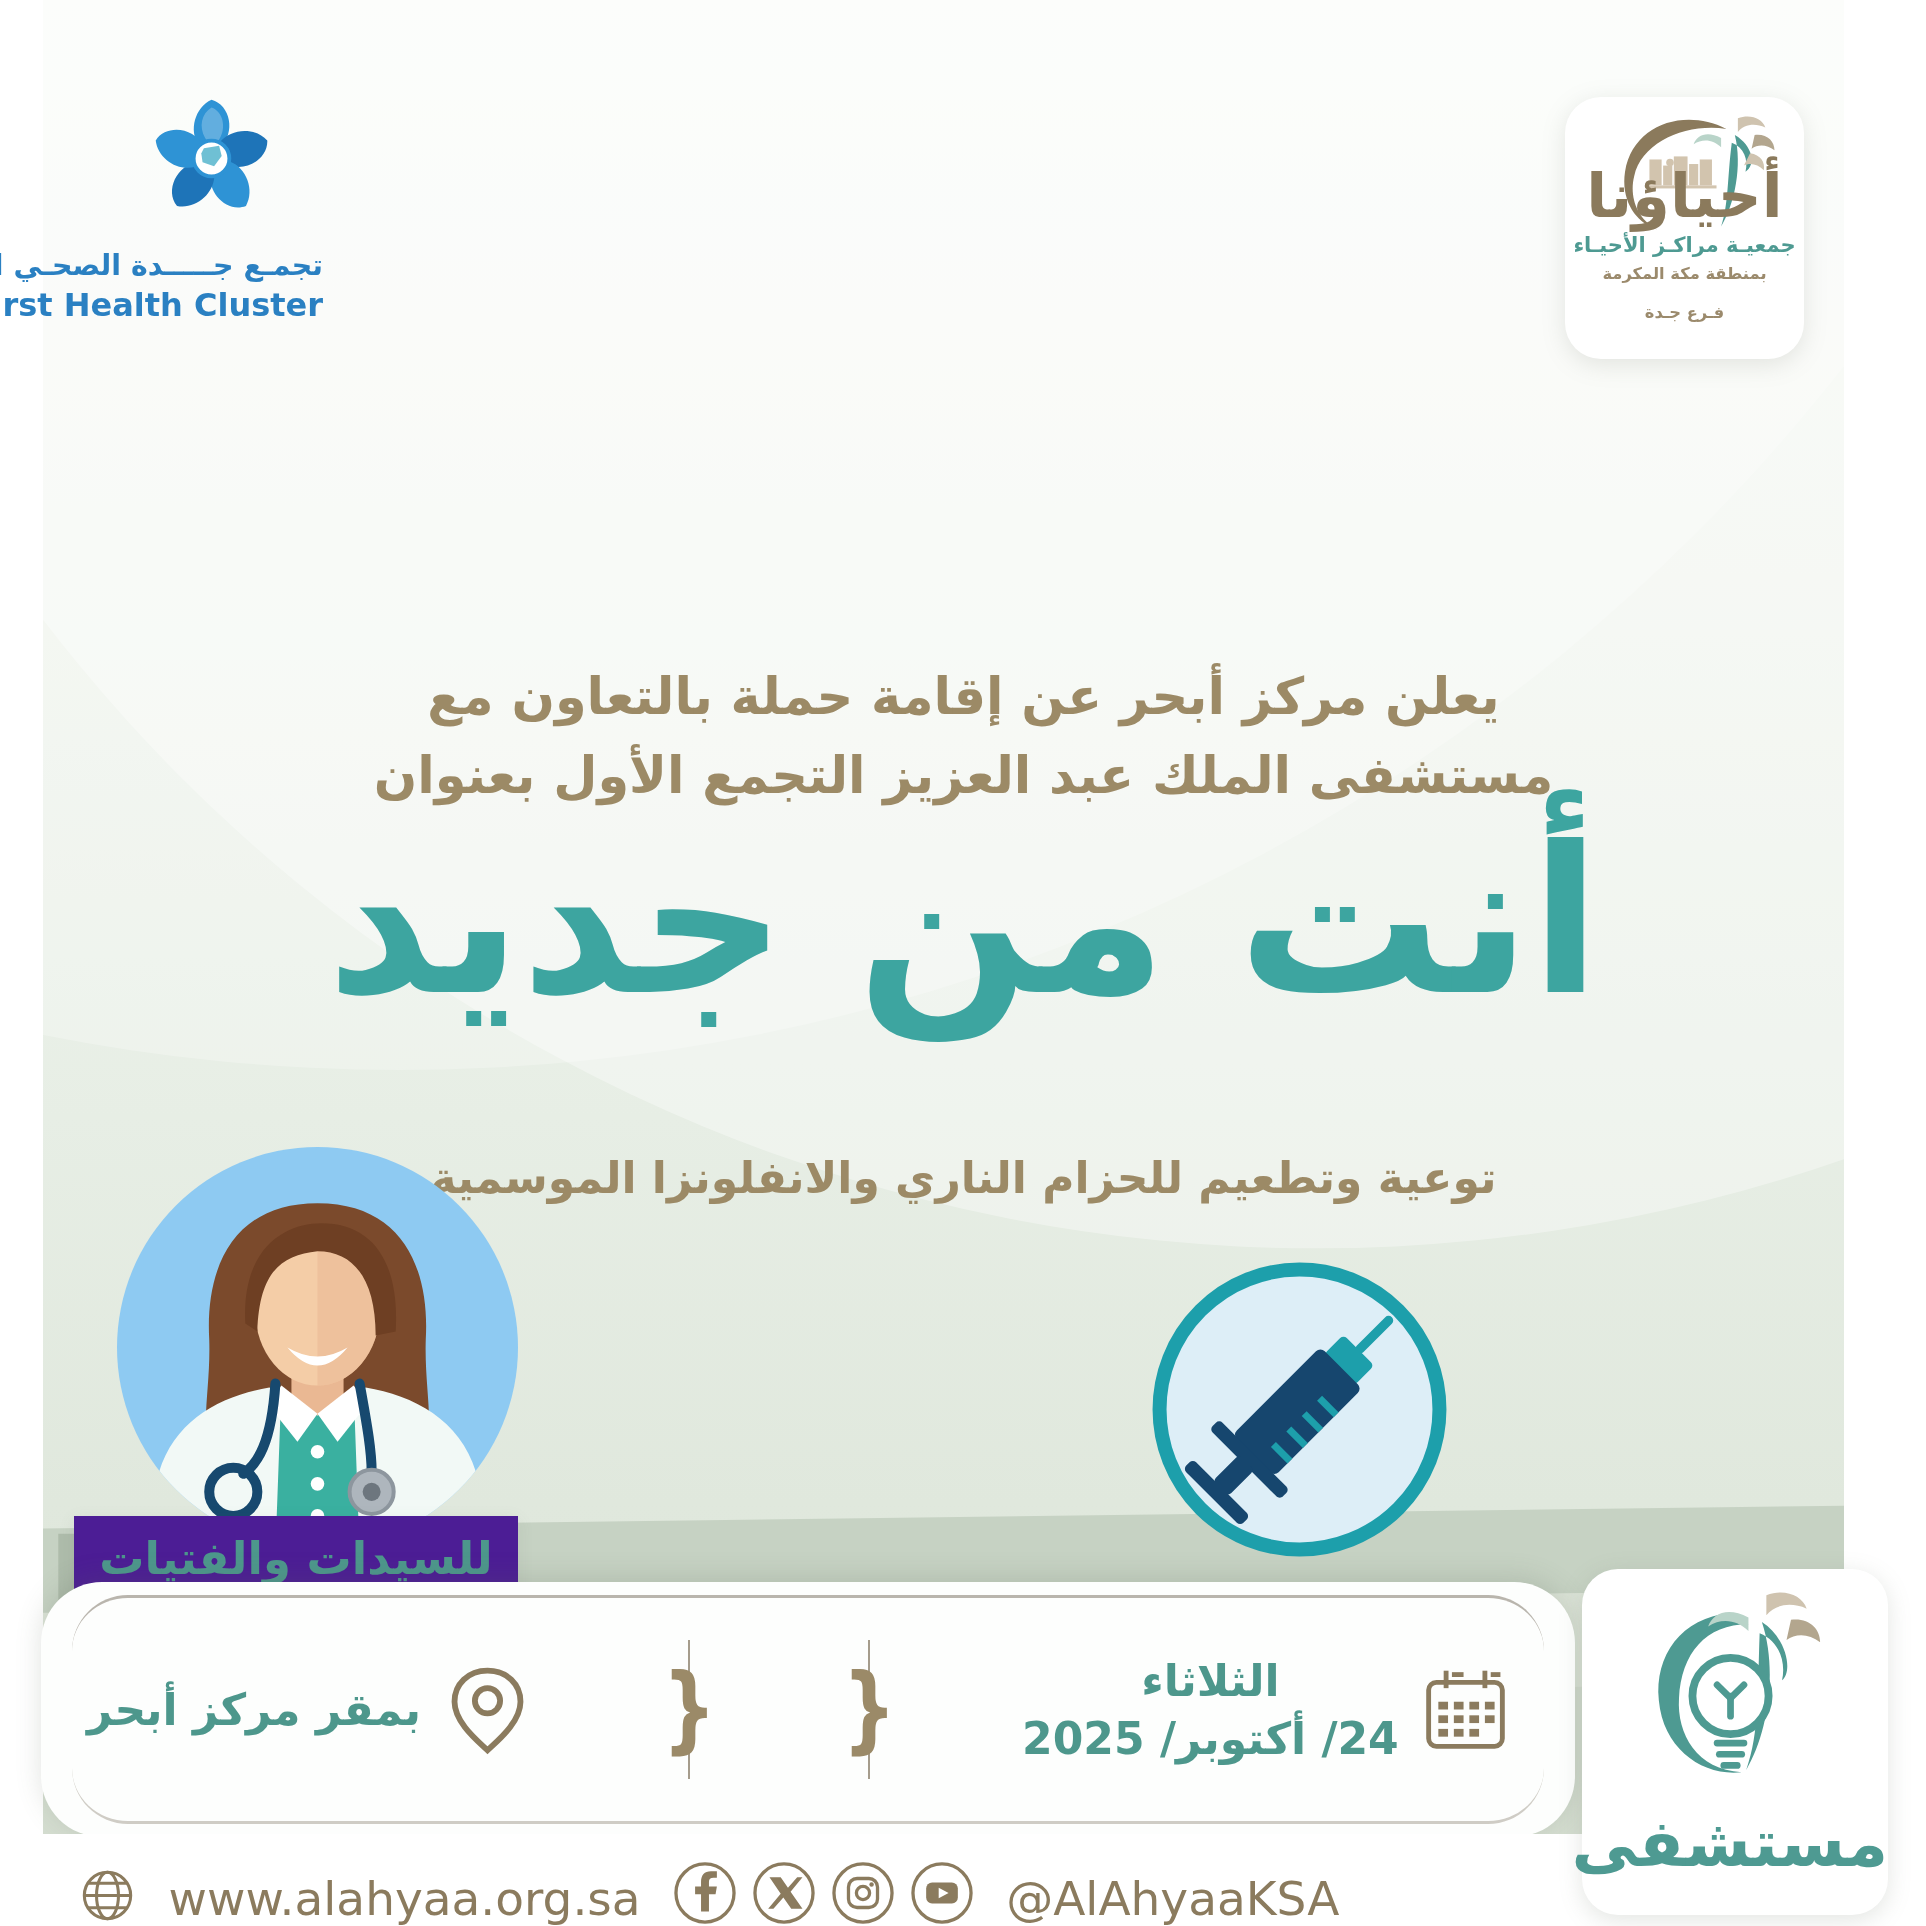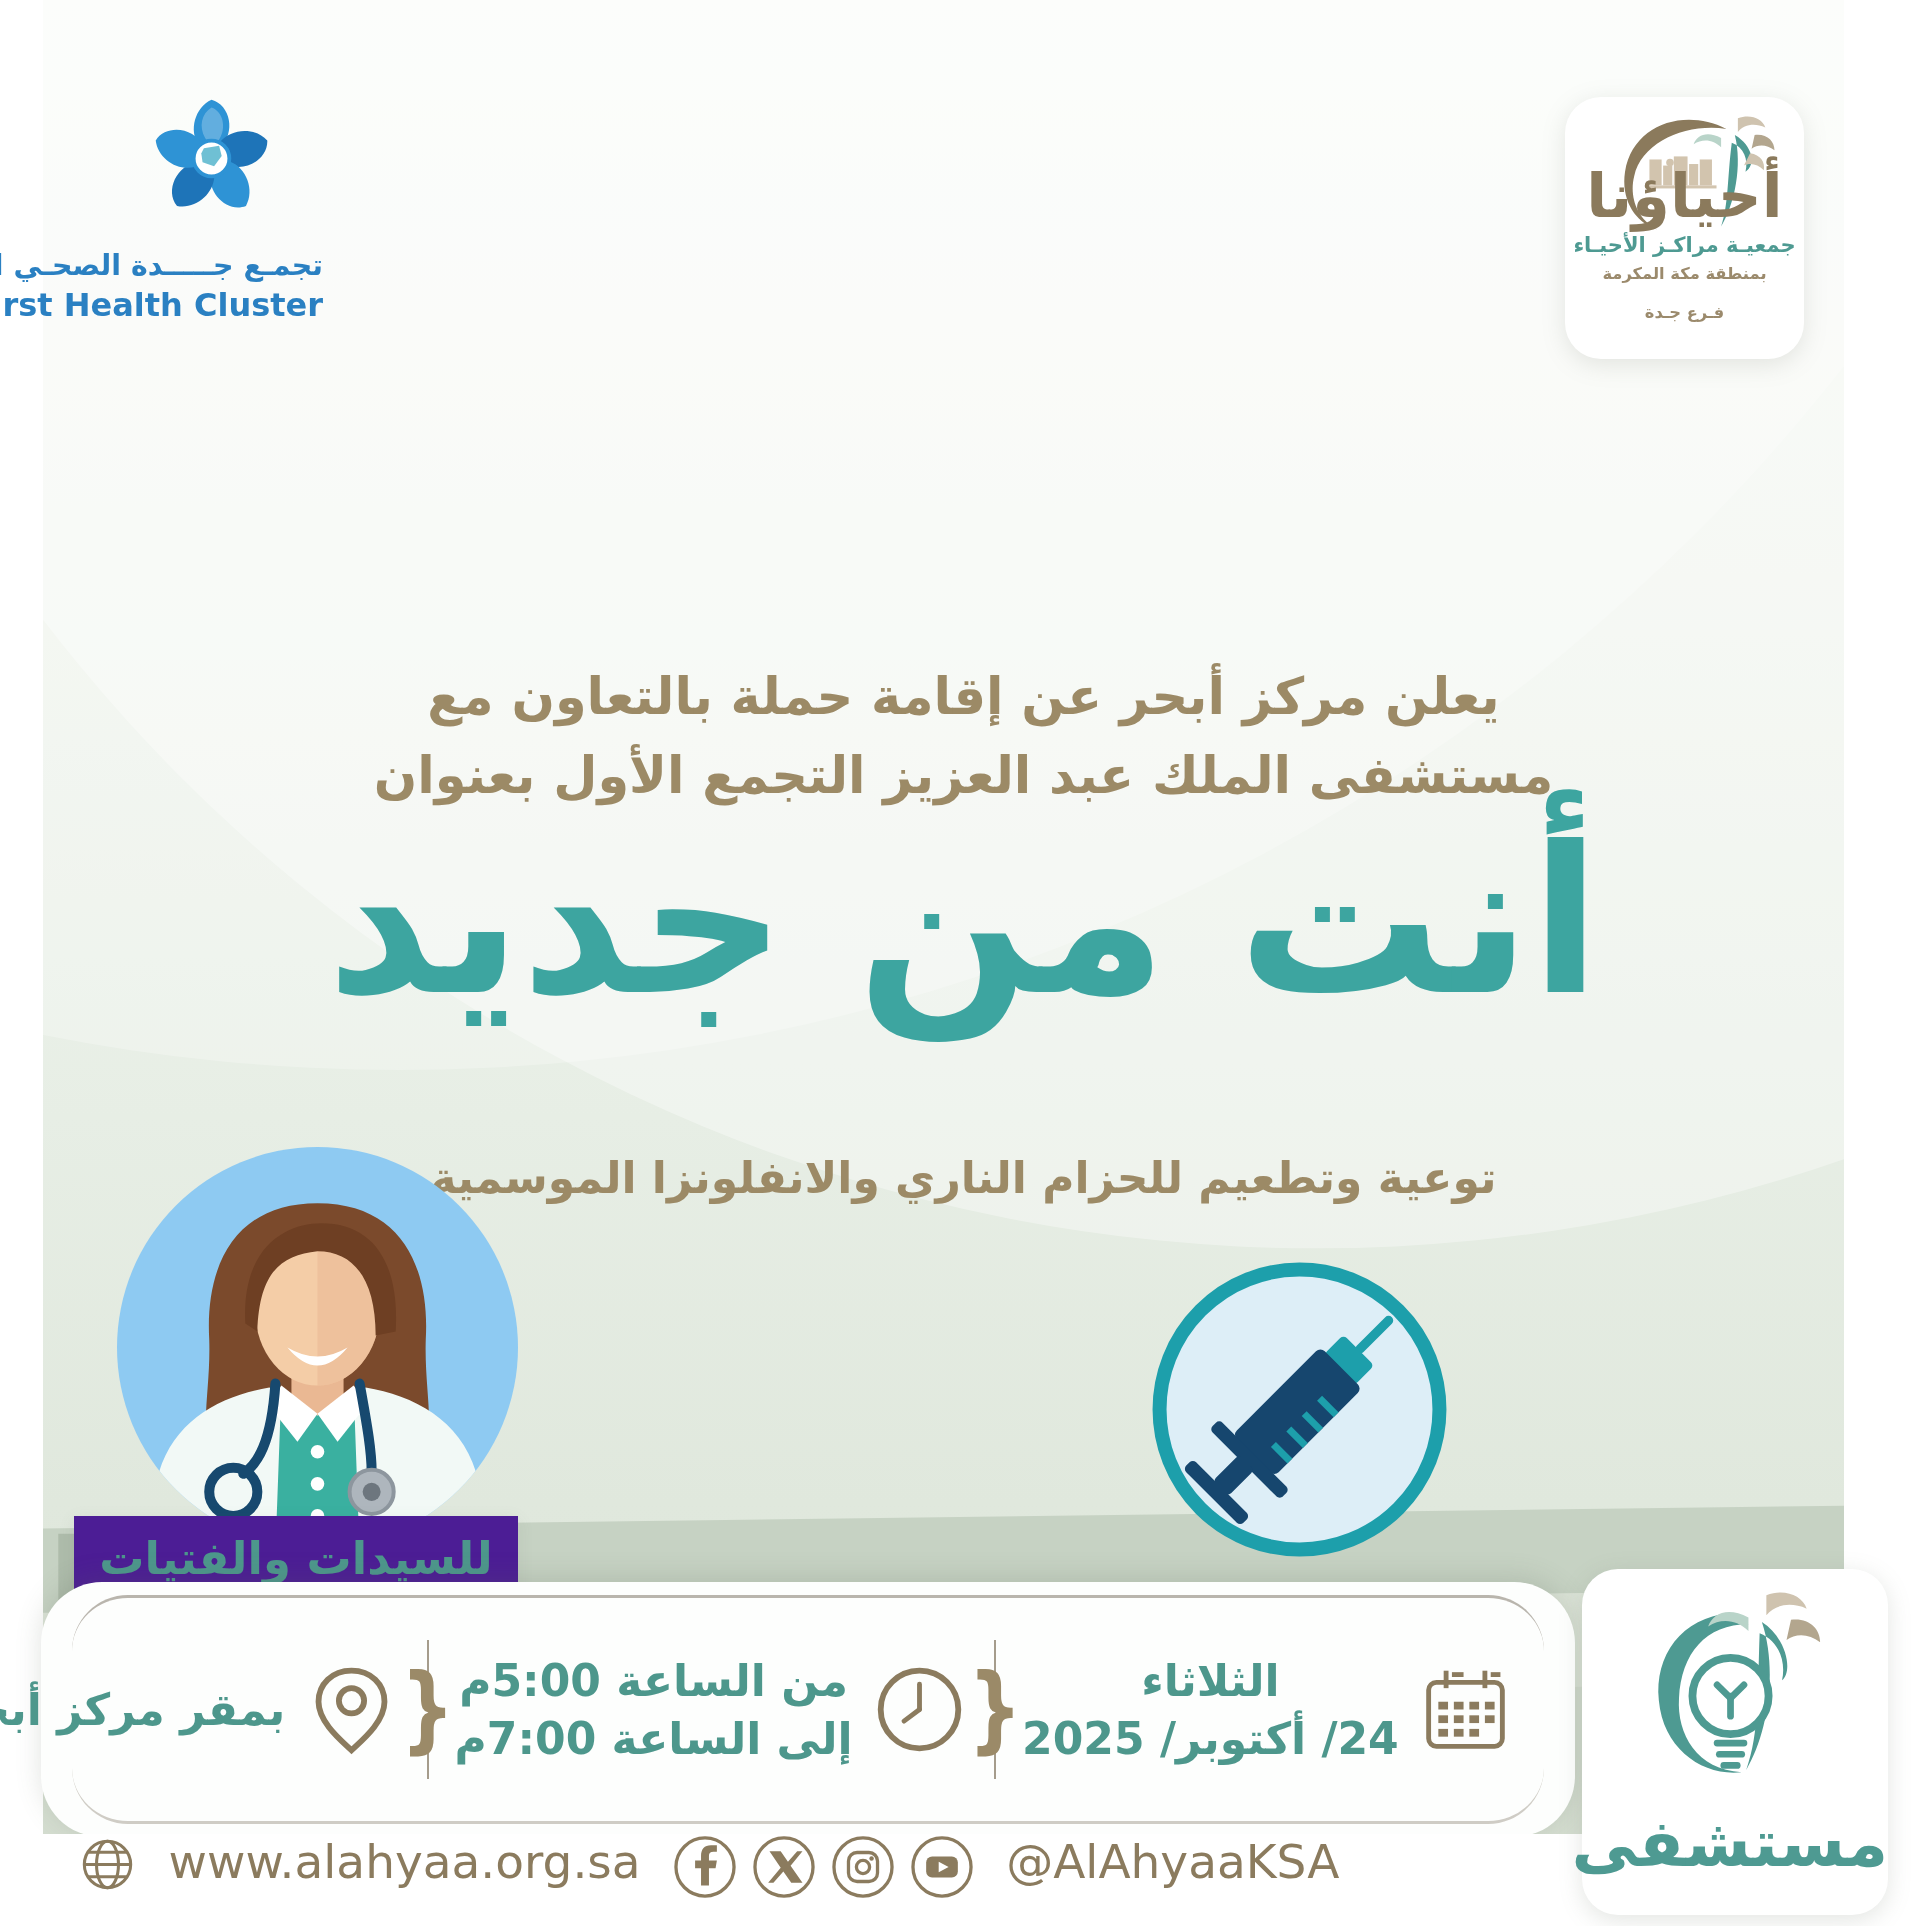--- a/index.html
+++ b/index.html
@@ -234,17 +234,6 @@
         <div class="vl"></div>
     </div>
 
-    <div class="grp">
-      <svg width="97" height="97" viewBox="0 0 100 100">
-        <circle cx="50" cy="50" r="40" fill="none" stroke="#8b7b5e" stroke-width="6"></circle>
-        <line x1="50" y1="50" x2="50" y2="24" stroke="#8b7b5e" stroke-width="5" stroke-linecap="round"></line>
-        <line x1="50" y1="50" x2="34" y2="62" stroke="#8b7b5e" stroke-width="5" stroke-linecap="round"></line>
-      </svg>
-      <div class="txt">
-        <span class="teal-line">من الساعة 5:00م</span>
-        <span class="teal-line">إلى الساعة 7:00م</span>
-      </div>
-    </div>
 
     <div class="divider">
       <div class="vl"></div>

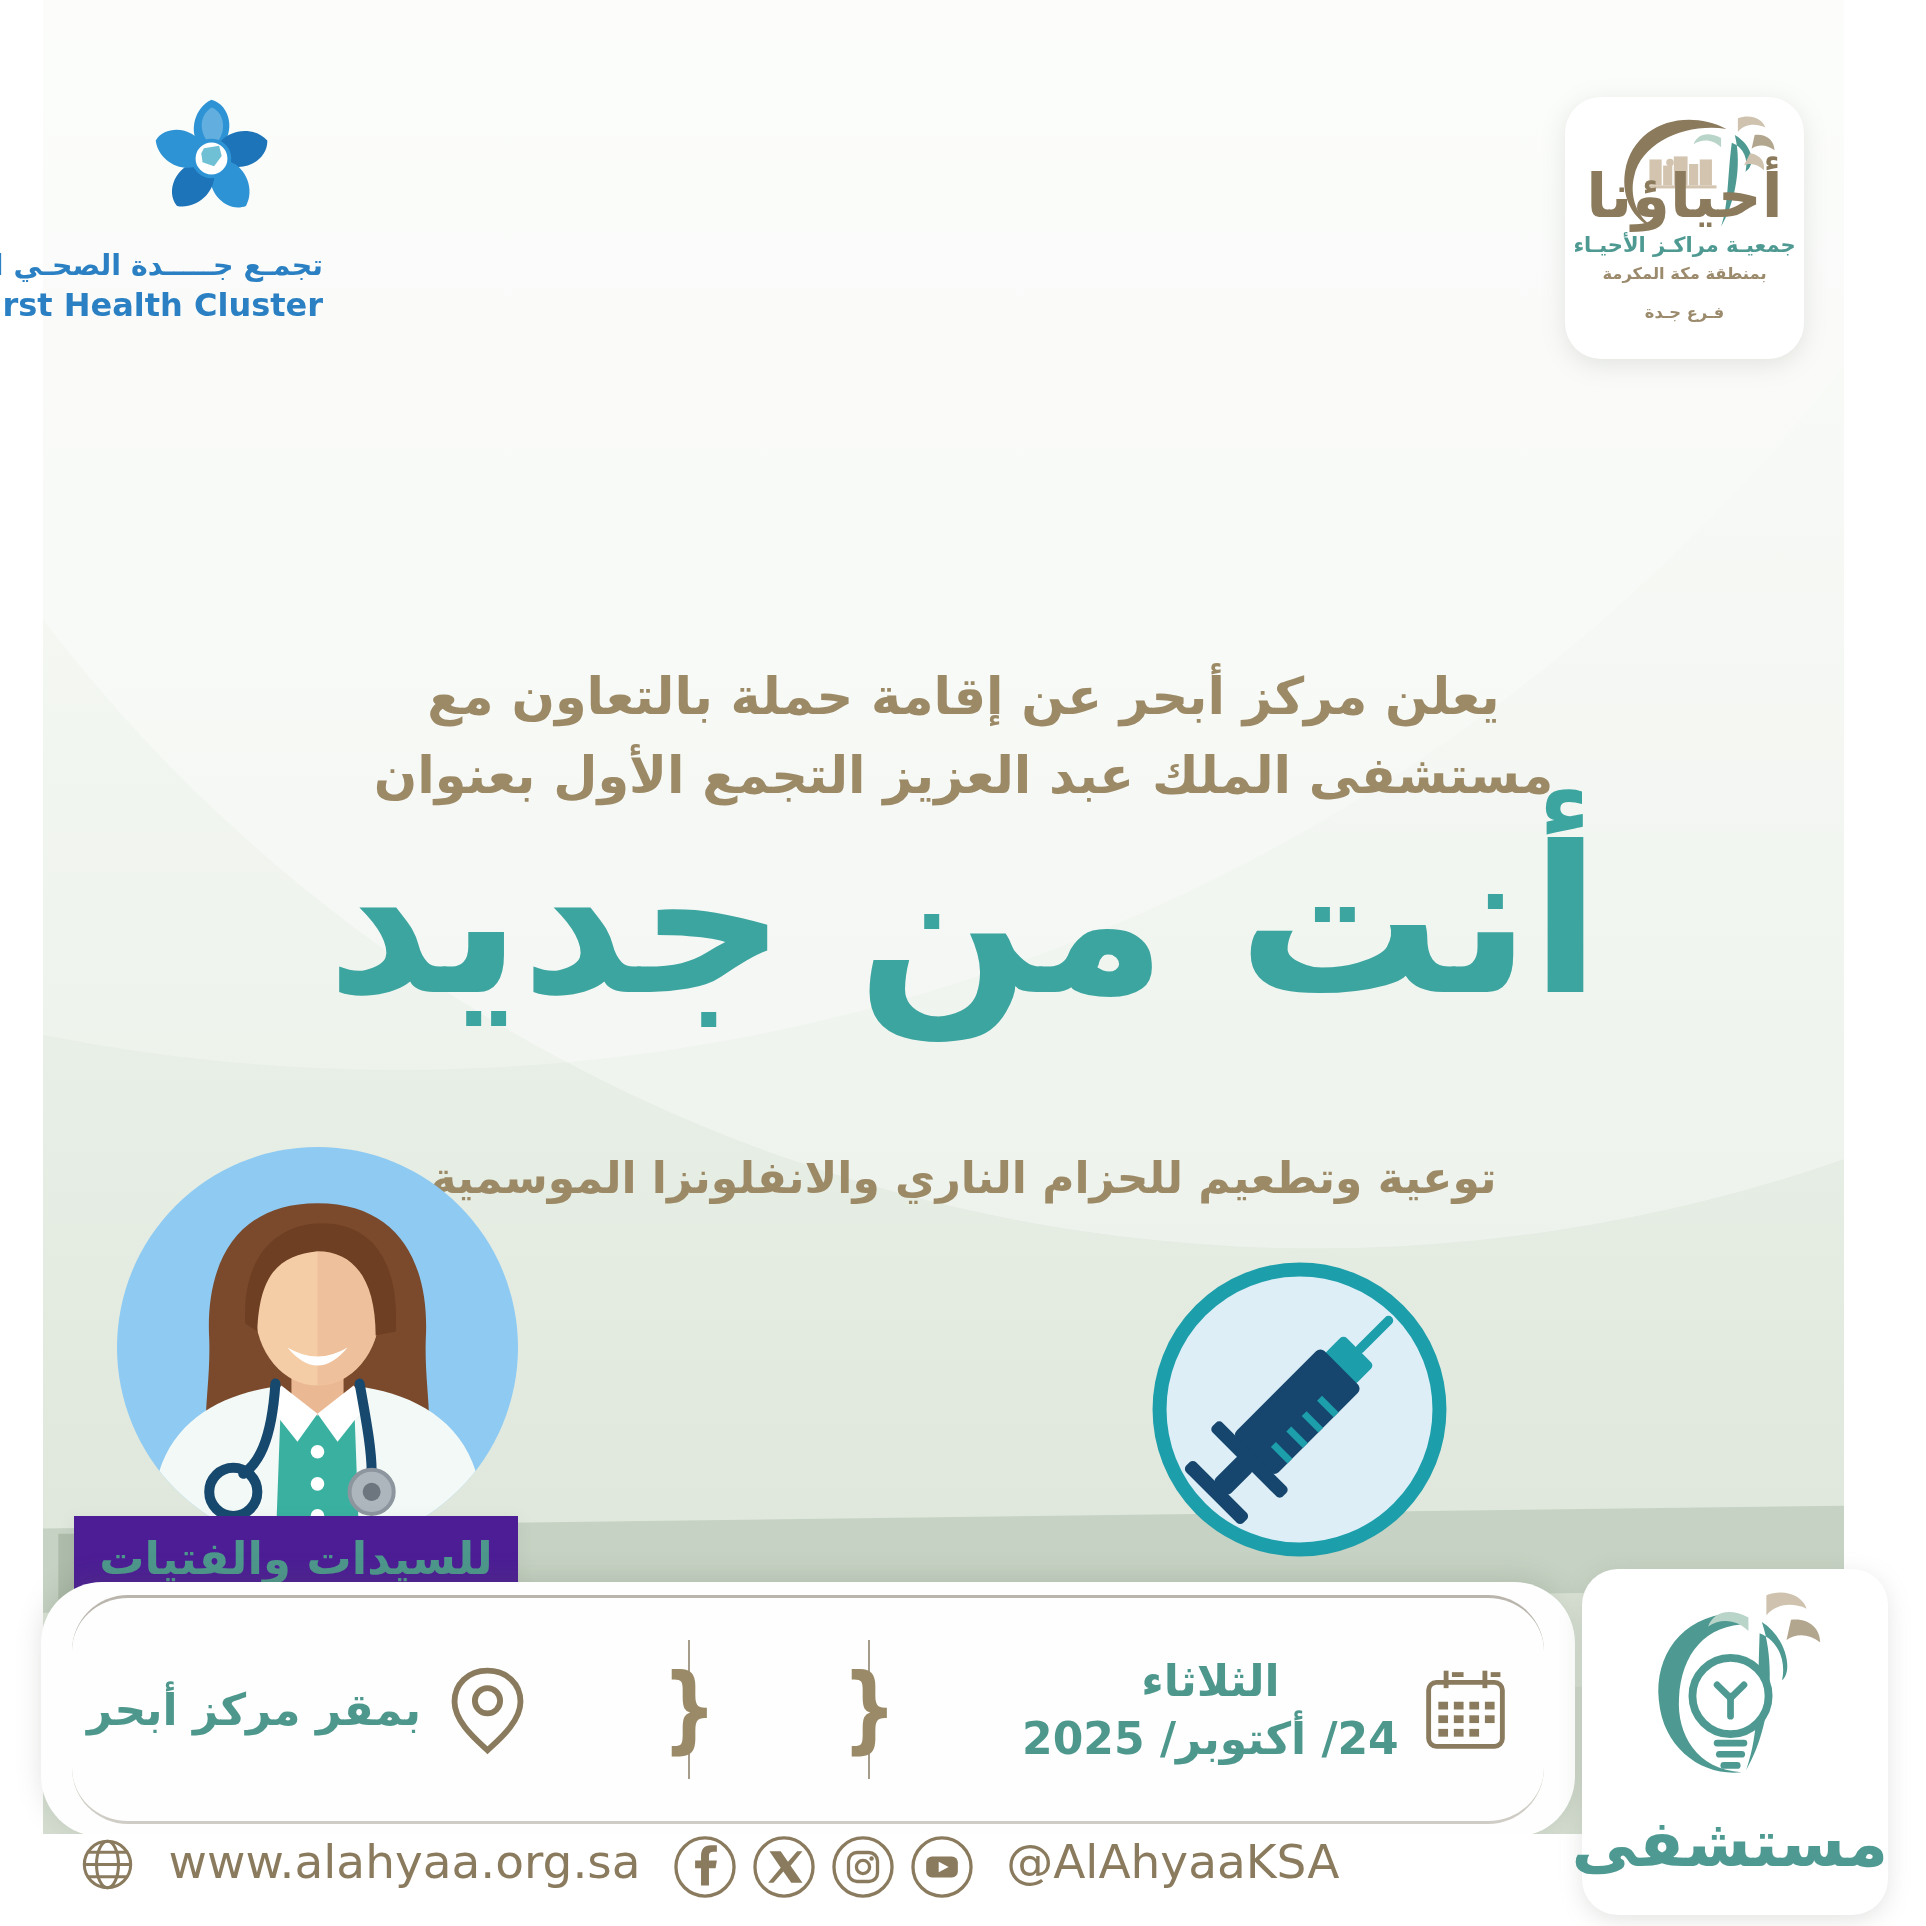--- a/index.html
+++ b/index.html
@@ -60,7 +60,7 @@
   .tathqif .lb{color:#4e9a92;font-size:66px;font-weight:bold;margin-top:-5.1px;}
   
   .site-footer{position:absolute;left:0;bottom:0;width:1926px;height:92px;background:#ffffff;z-index:5;
-    display:flex;align-items:flex-start;justify-content:center;gap:31px;direction:ltr;padding-right:510px;box-sizing:border-box;}
+    display:flex;align-items:flex-end;justify-content:center;gap:31px;direction:ltr;padding-right:510px;box-sizing:border-box;}
   .site-footer .url,.site-footer .sh{color:#8b7b5e;font-size:47px;font-weight:500;}
   .fcircles{display:flex;gap:13.2px;align-items:center;}
 </style>

